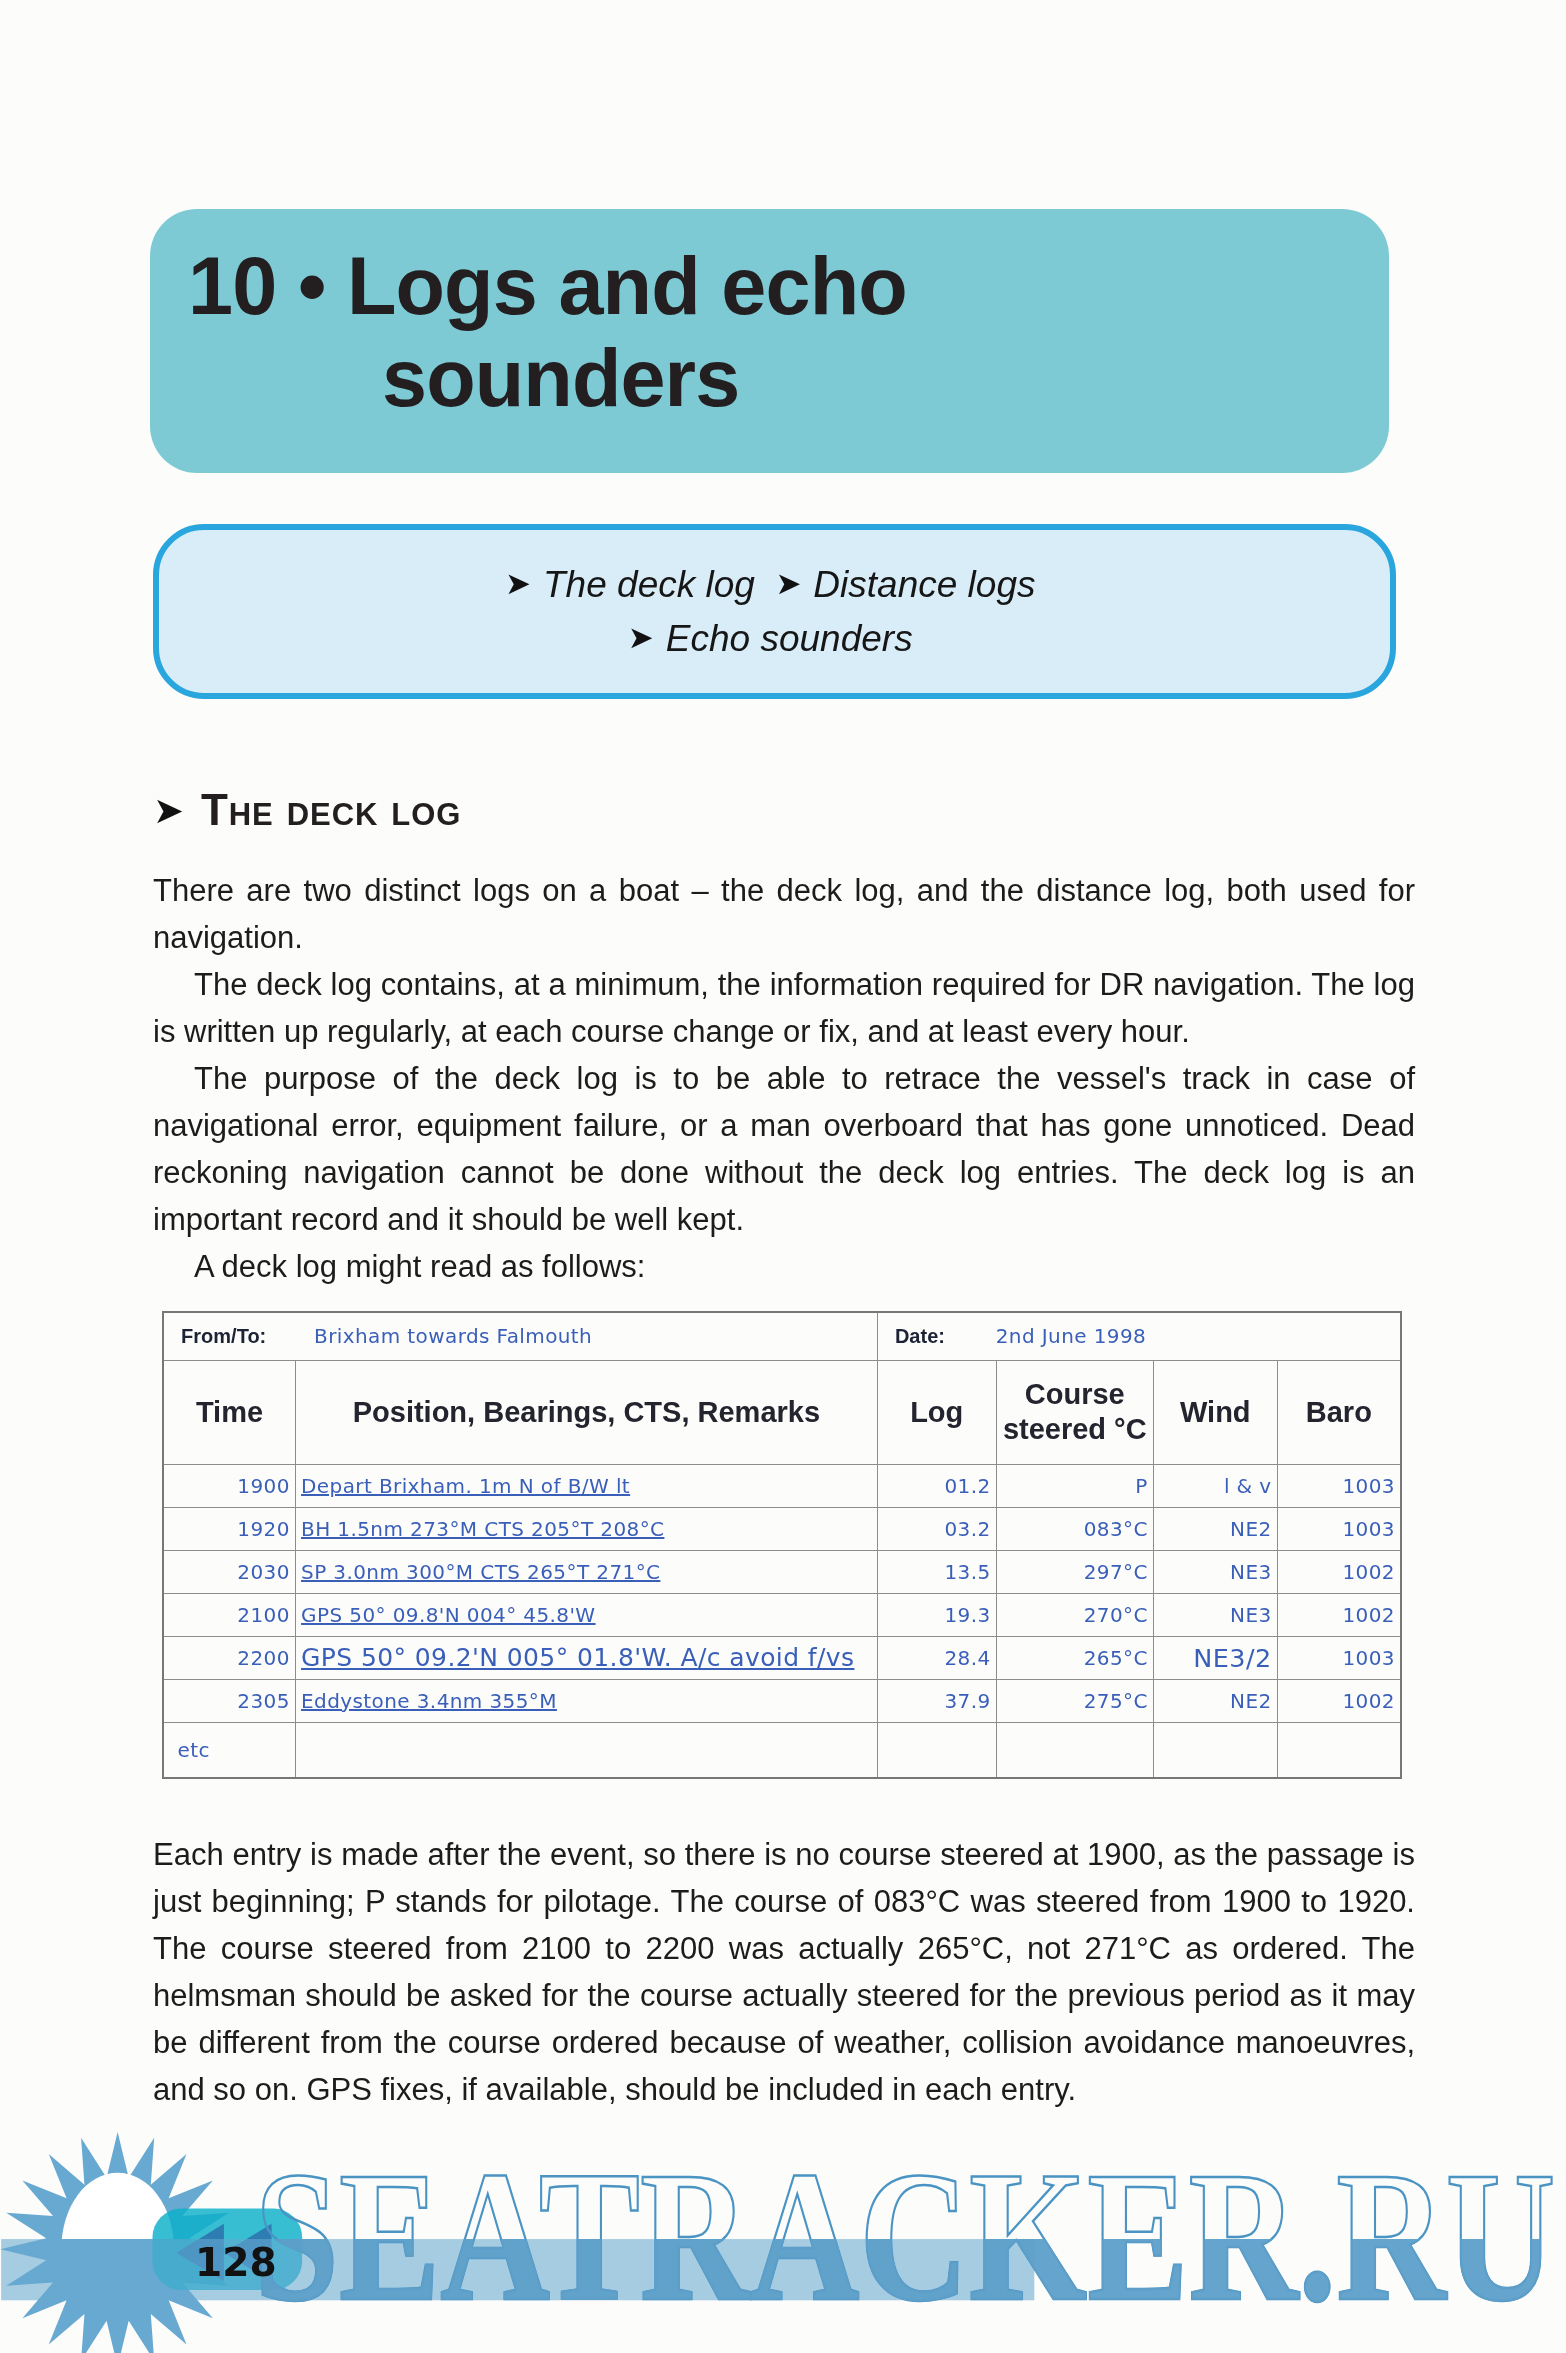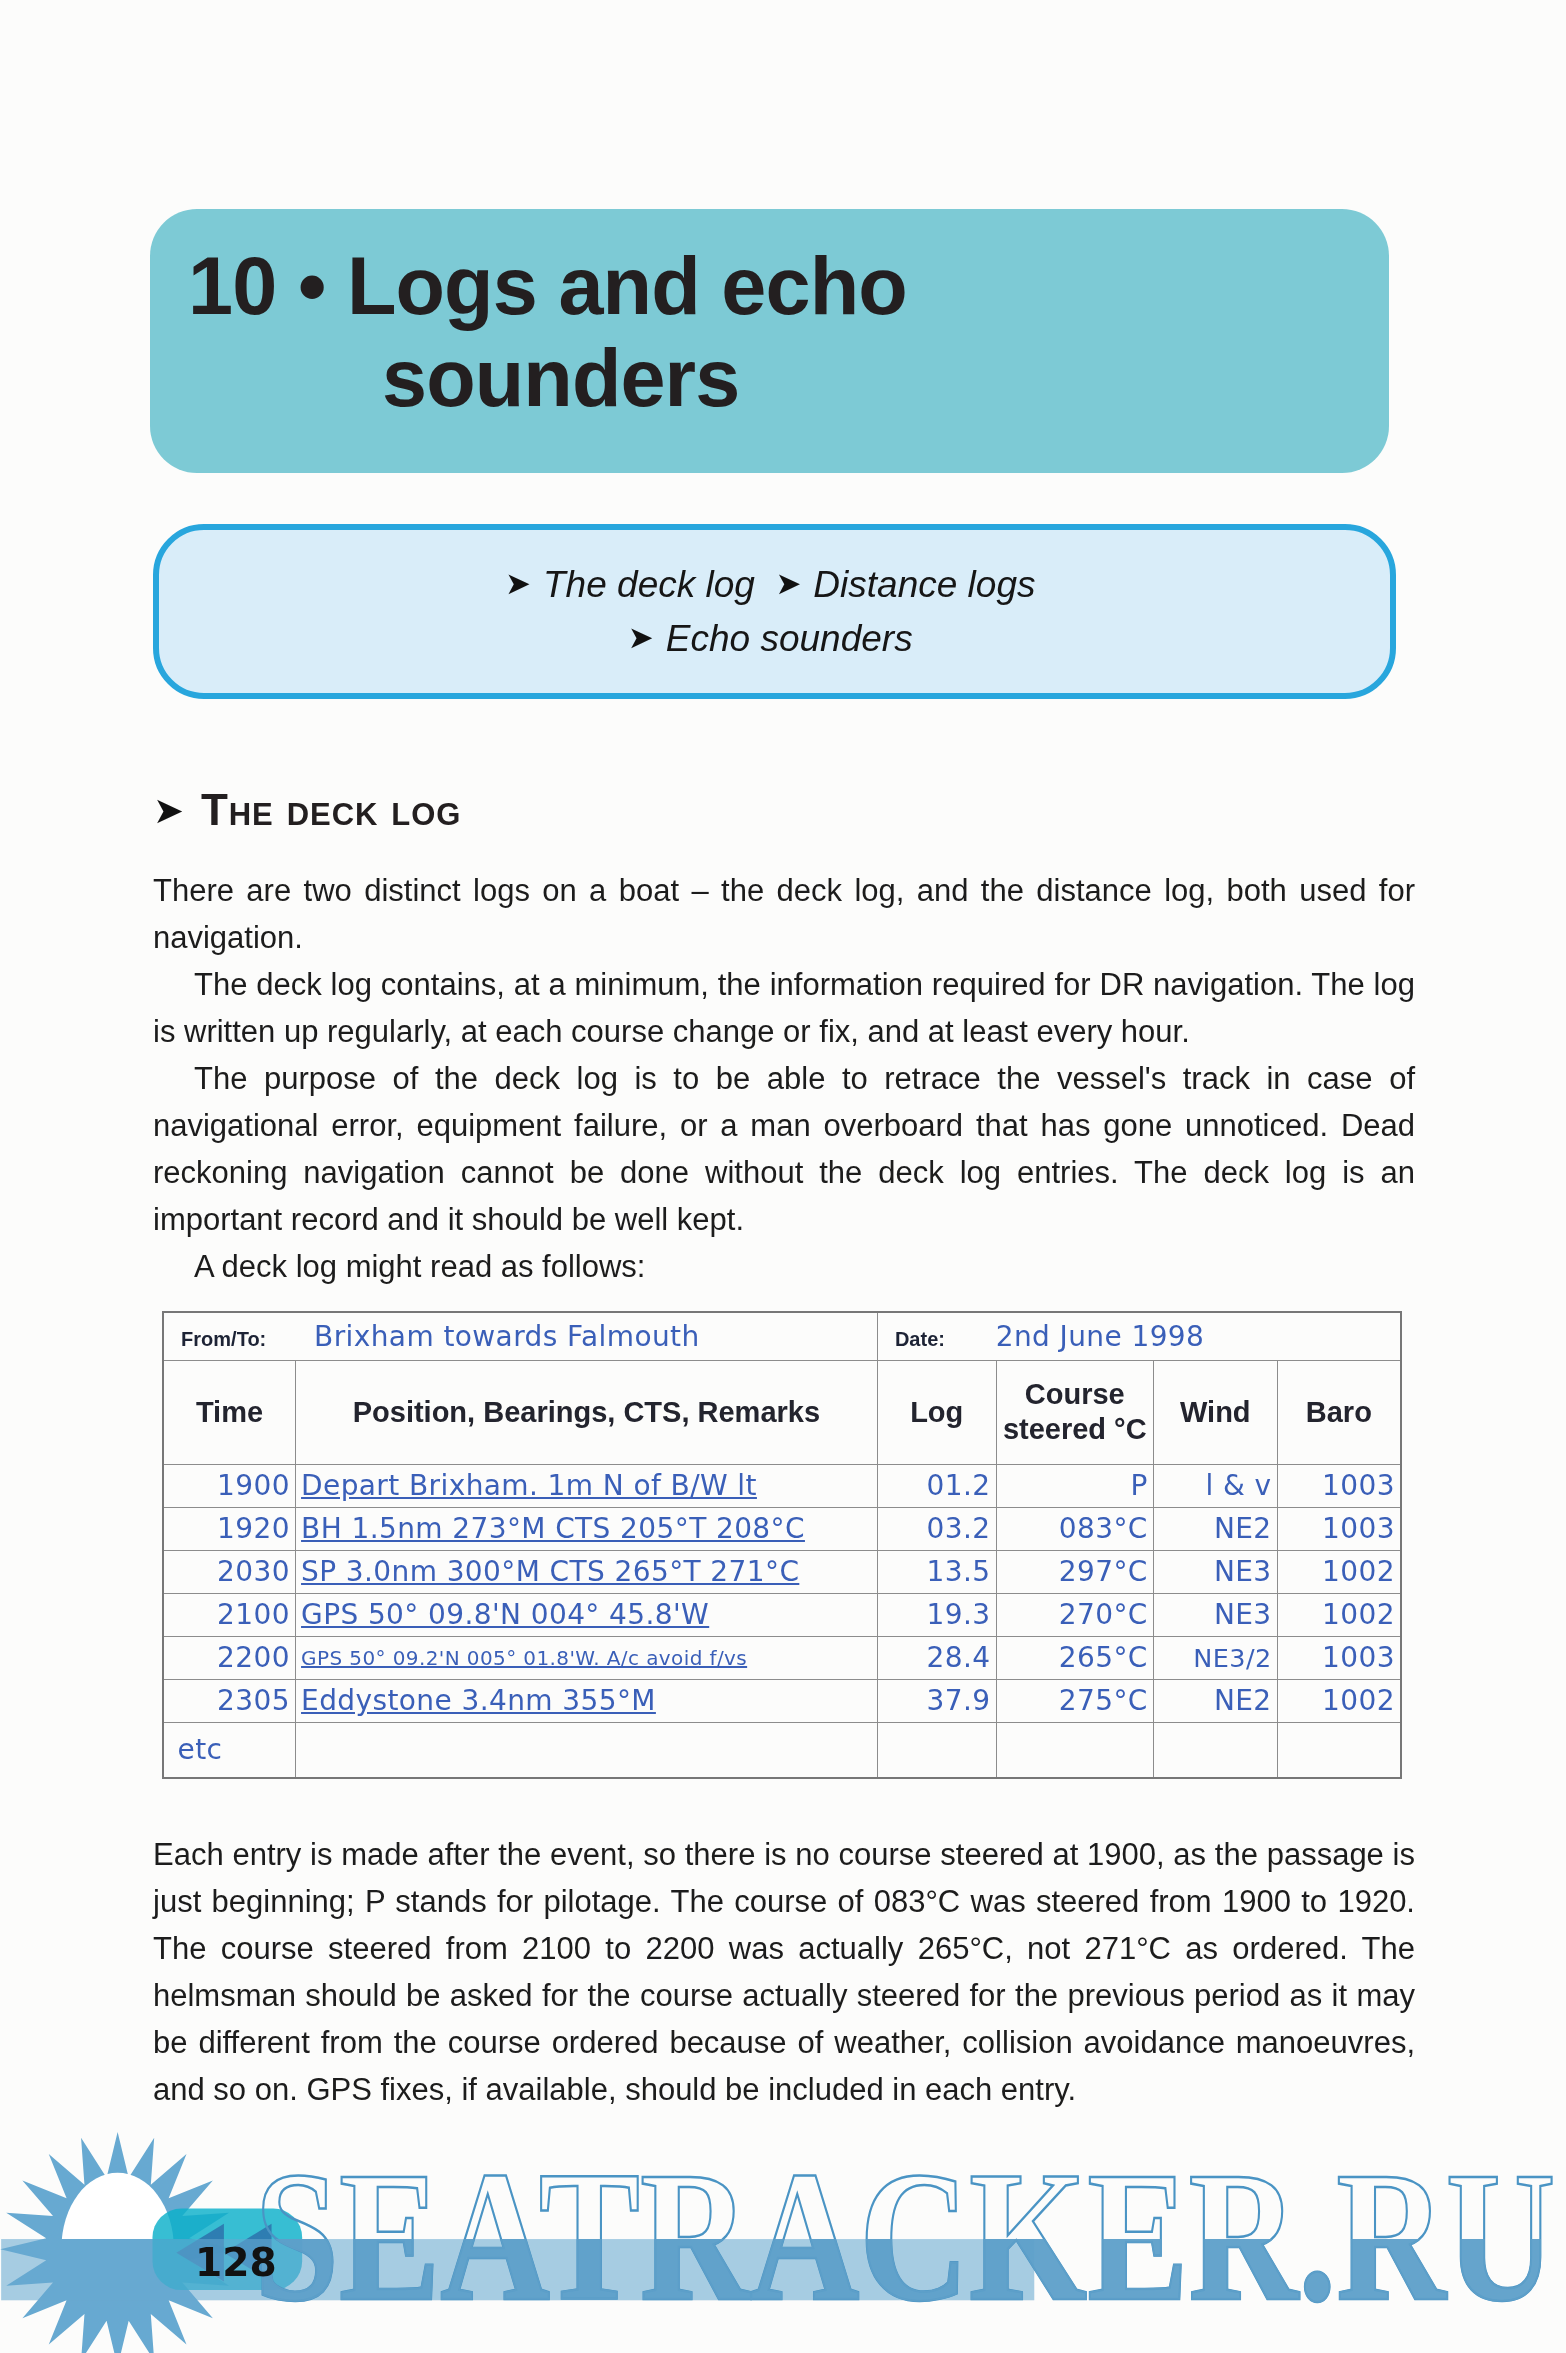--- a/index.html
+++ b/index.html
@@ -52,7 +52,7 @@
   table.logtable td,table.logtable th{
     border:1.7px solid var(--table-border);box-sizing:border-box;padding:1.7px 5.1px;
   }
-  .hw{font-family:"DejaVu Sans",sans-serif;color:var(--handwriting);font-size:28px;letter-spacing:0.4px;}
+  .hw{font-family:"DejaVu Sans",sans-serif;color:var(--handwriting);font-size:20px;letter-spacing:0.4px;}
   tr.fromto-row td{height:48px;}
   .fromto-label{font-weight:bold;color:var(--label-navy);font-size:20px;padding-left:12px;}
   .fromto-value{margin-left:44px;}

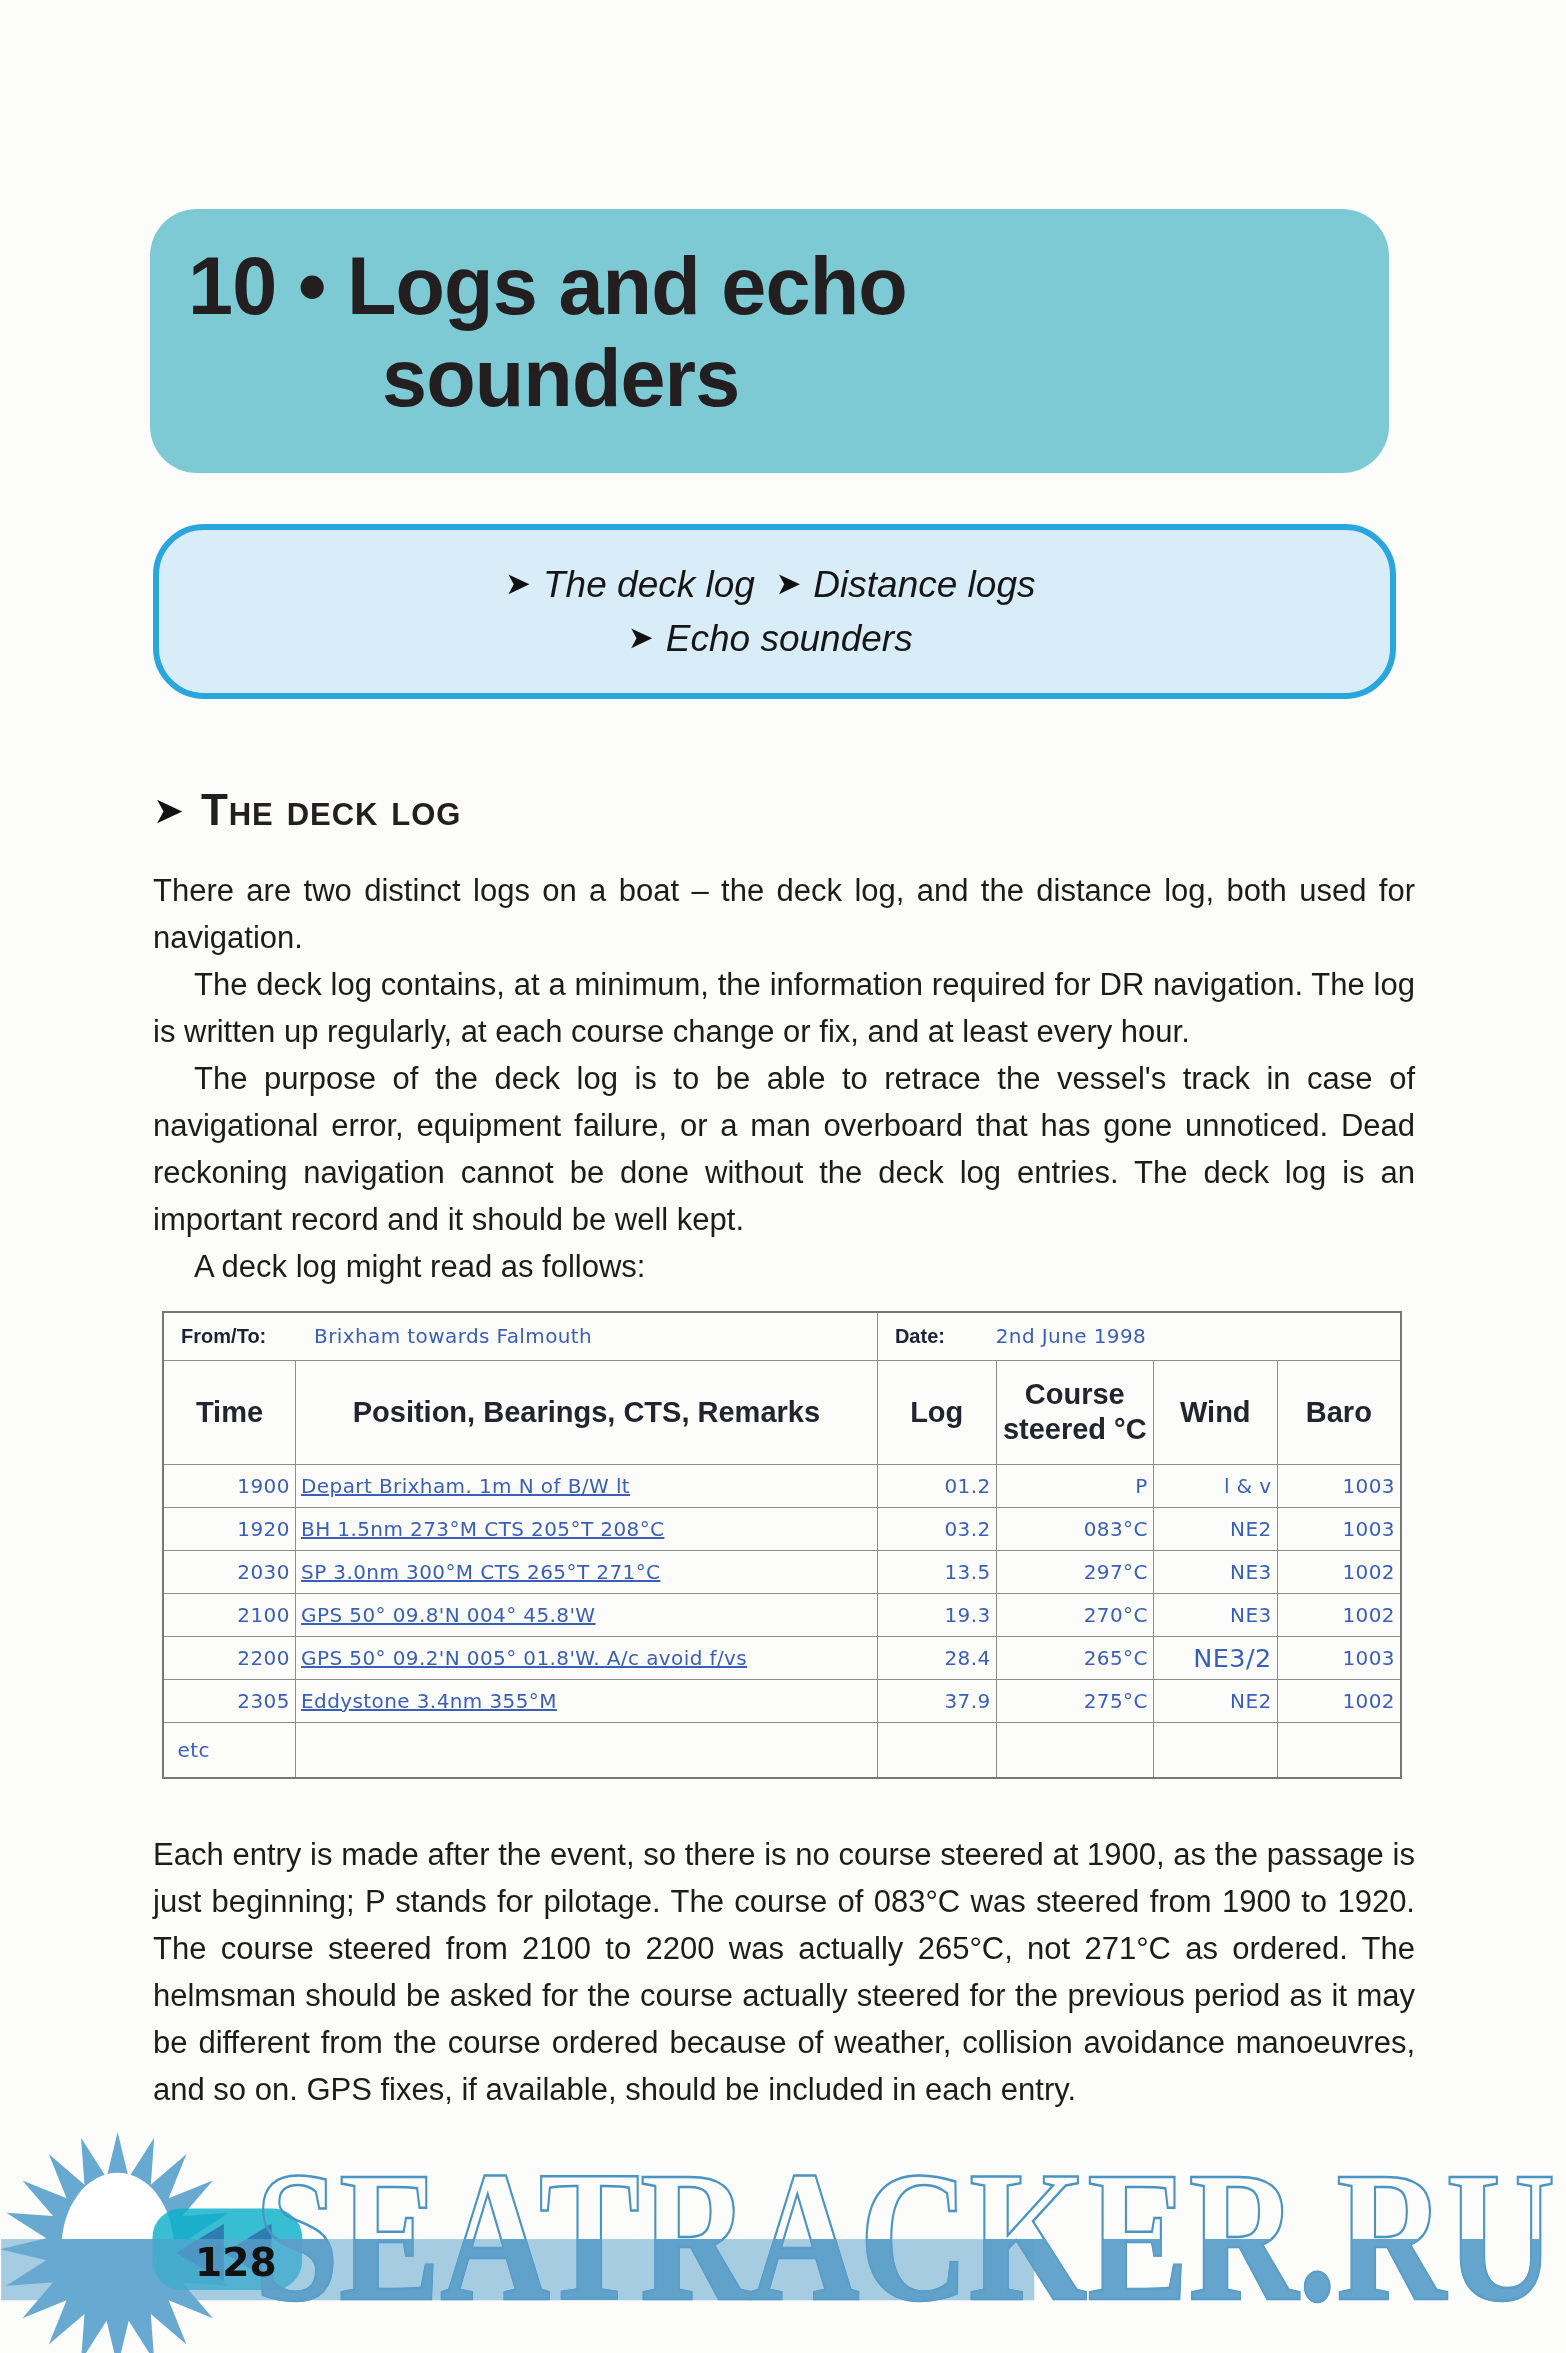--- a/index.html
+++ b/index.html
@@ -176,7 +176,7 @@
       </tr>
       <tr class="data-row">
         <td class="hw c">2200</td>
-        <td class="hw pos" style="font-size:20px">GPS 50° 09.2'N 005° 01.8'W. A/c avoid f/vs</td>
+        <td class="hw pos" style="font-size:25px">GPS 50° 09.2'N 005° 01.8'W. A/c avoid f/vs</td>
         <td class="hw c">28.4</td>
         <td class="hw c">265°C</td>
         <td class="hw c" style="font-size:25.5px">NE3/2</td>

